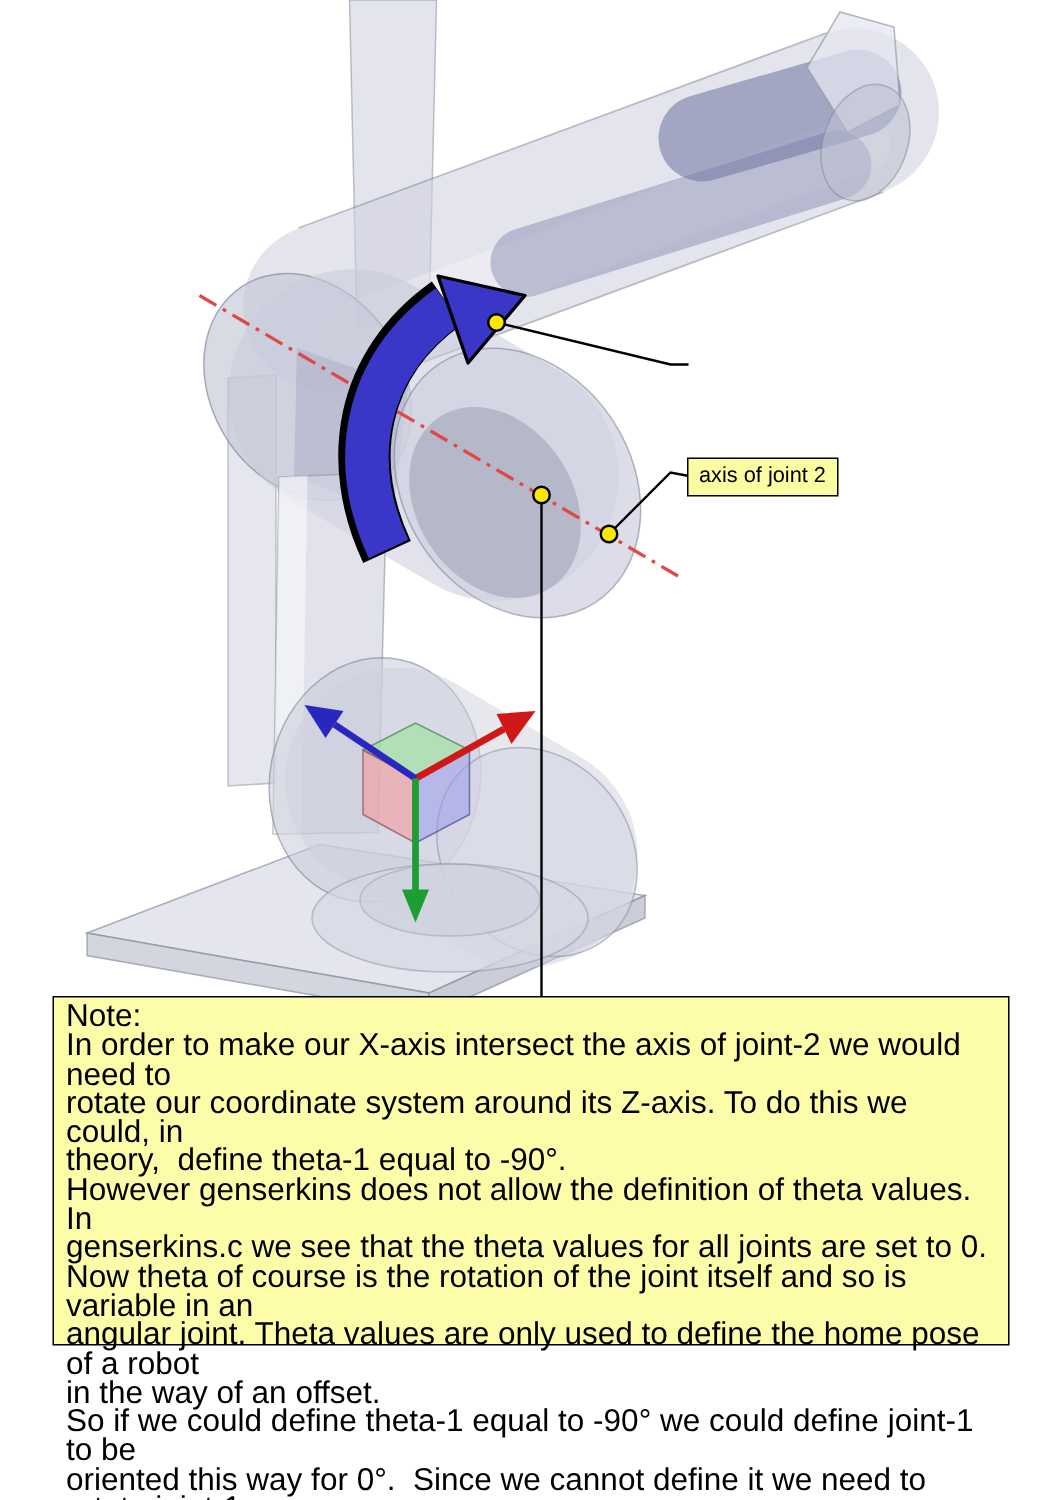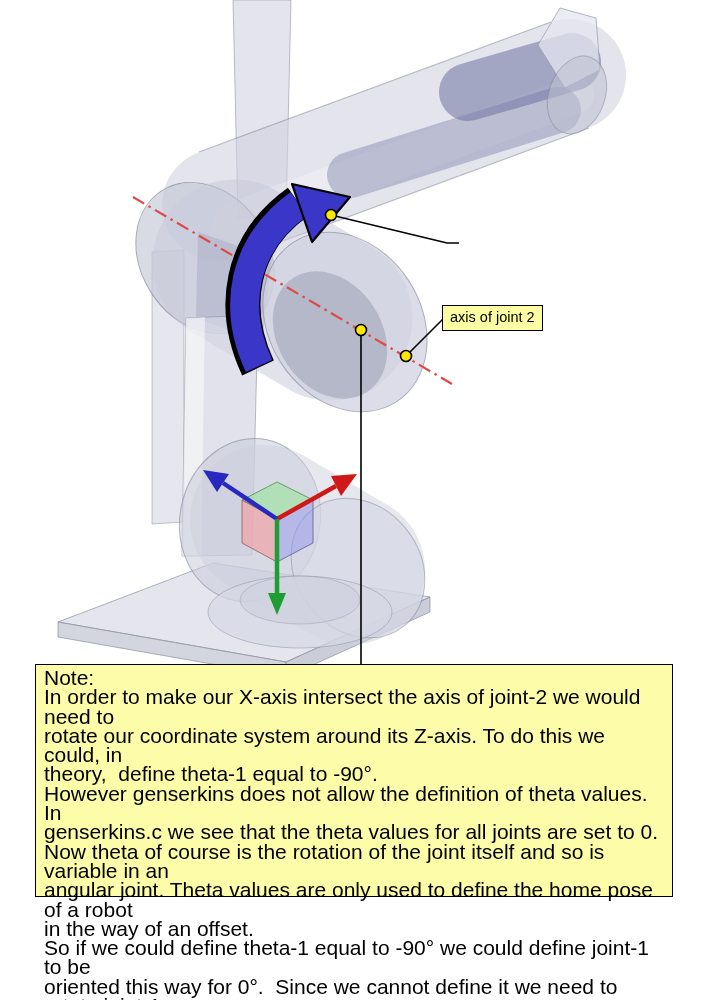--- a/index.html
+++ b/index.html
@@ -14,7 +14,7 @@
     white-space:nowrap;z-index:5;
   }
   #callout-rotation{left:457px;top:229px;}
-  #callout-axis{left:442px;top:305px;text-align:center;}
+  #callout-axis{left:458px;top:305px;text-align:center;}
   #note-box{
     position:absolute;left:35px;top:664px;width:638px;height:233px;
     box-sizing:border-box;background:#FCFCA9;border:1.8px solid #000;

